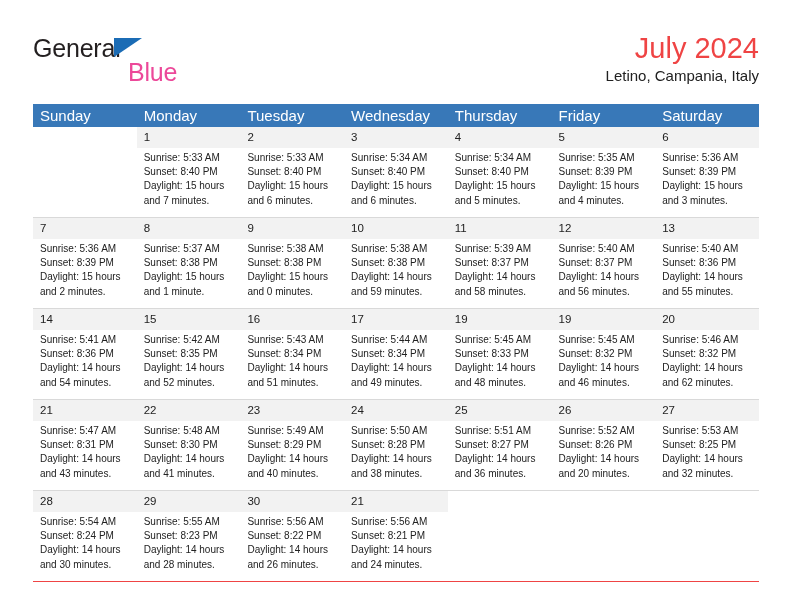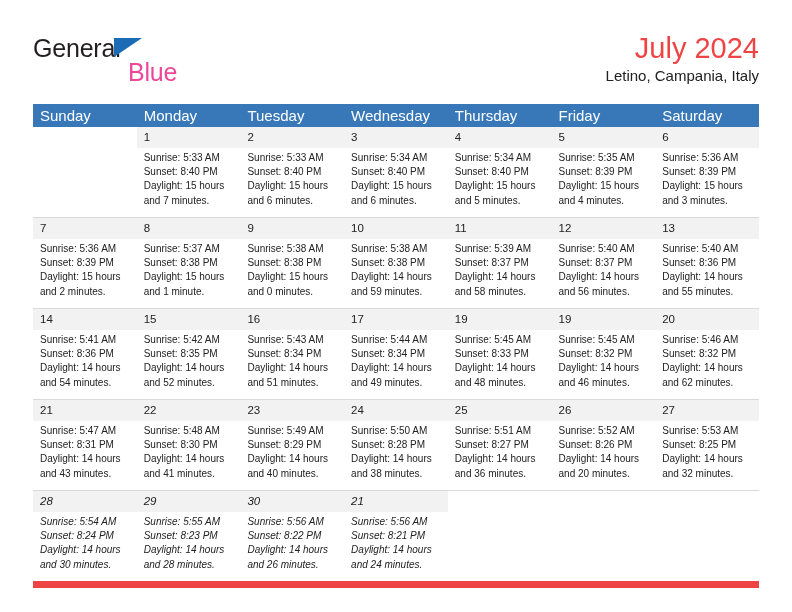--- a/index.html
+++ b/index.html
@@ -117,7 +117,7 @@
     height: 90px;
     border-bottom: 1px solid #d9d9d9;
   }
-  tbody tr:last-child td { border-bottom: 7px solid #ef4444; font-style: italic; }
+  tbody tr:last-child td { border-bottom: 1px solid #ef4444; }
 
   .cell {
     height: 90px;

